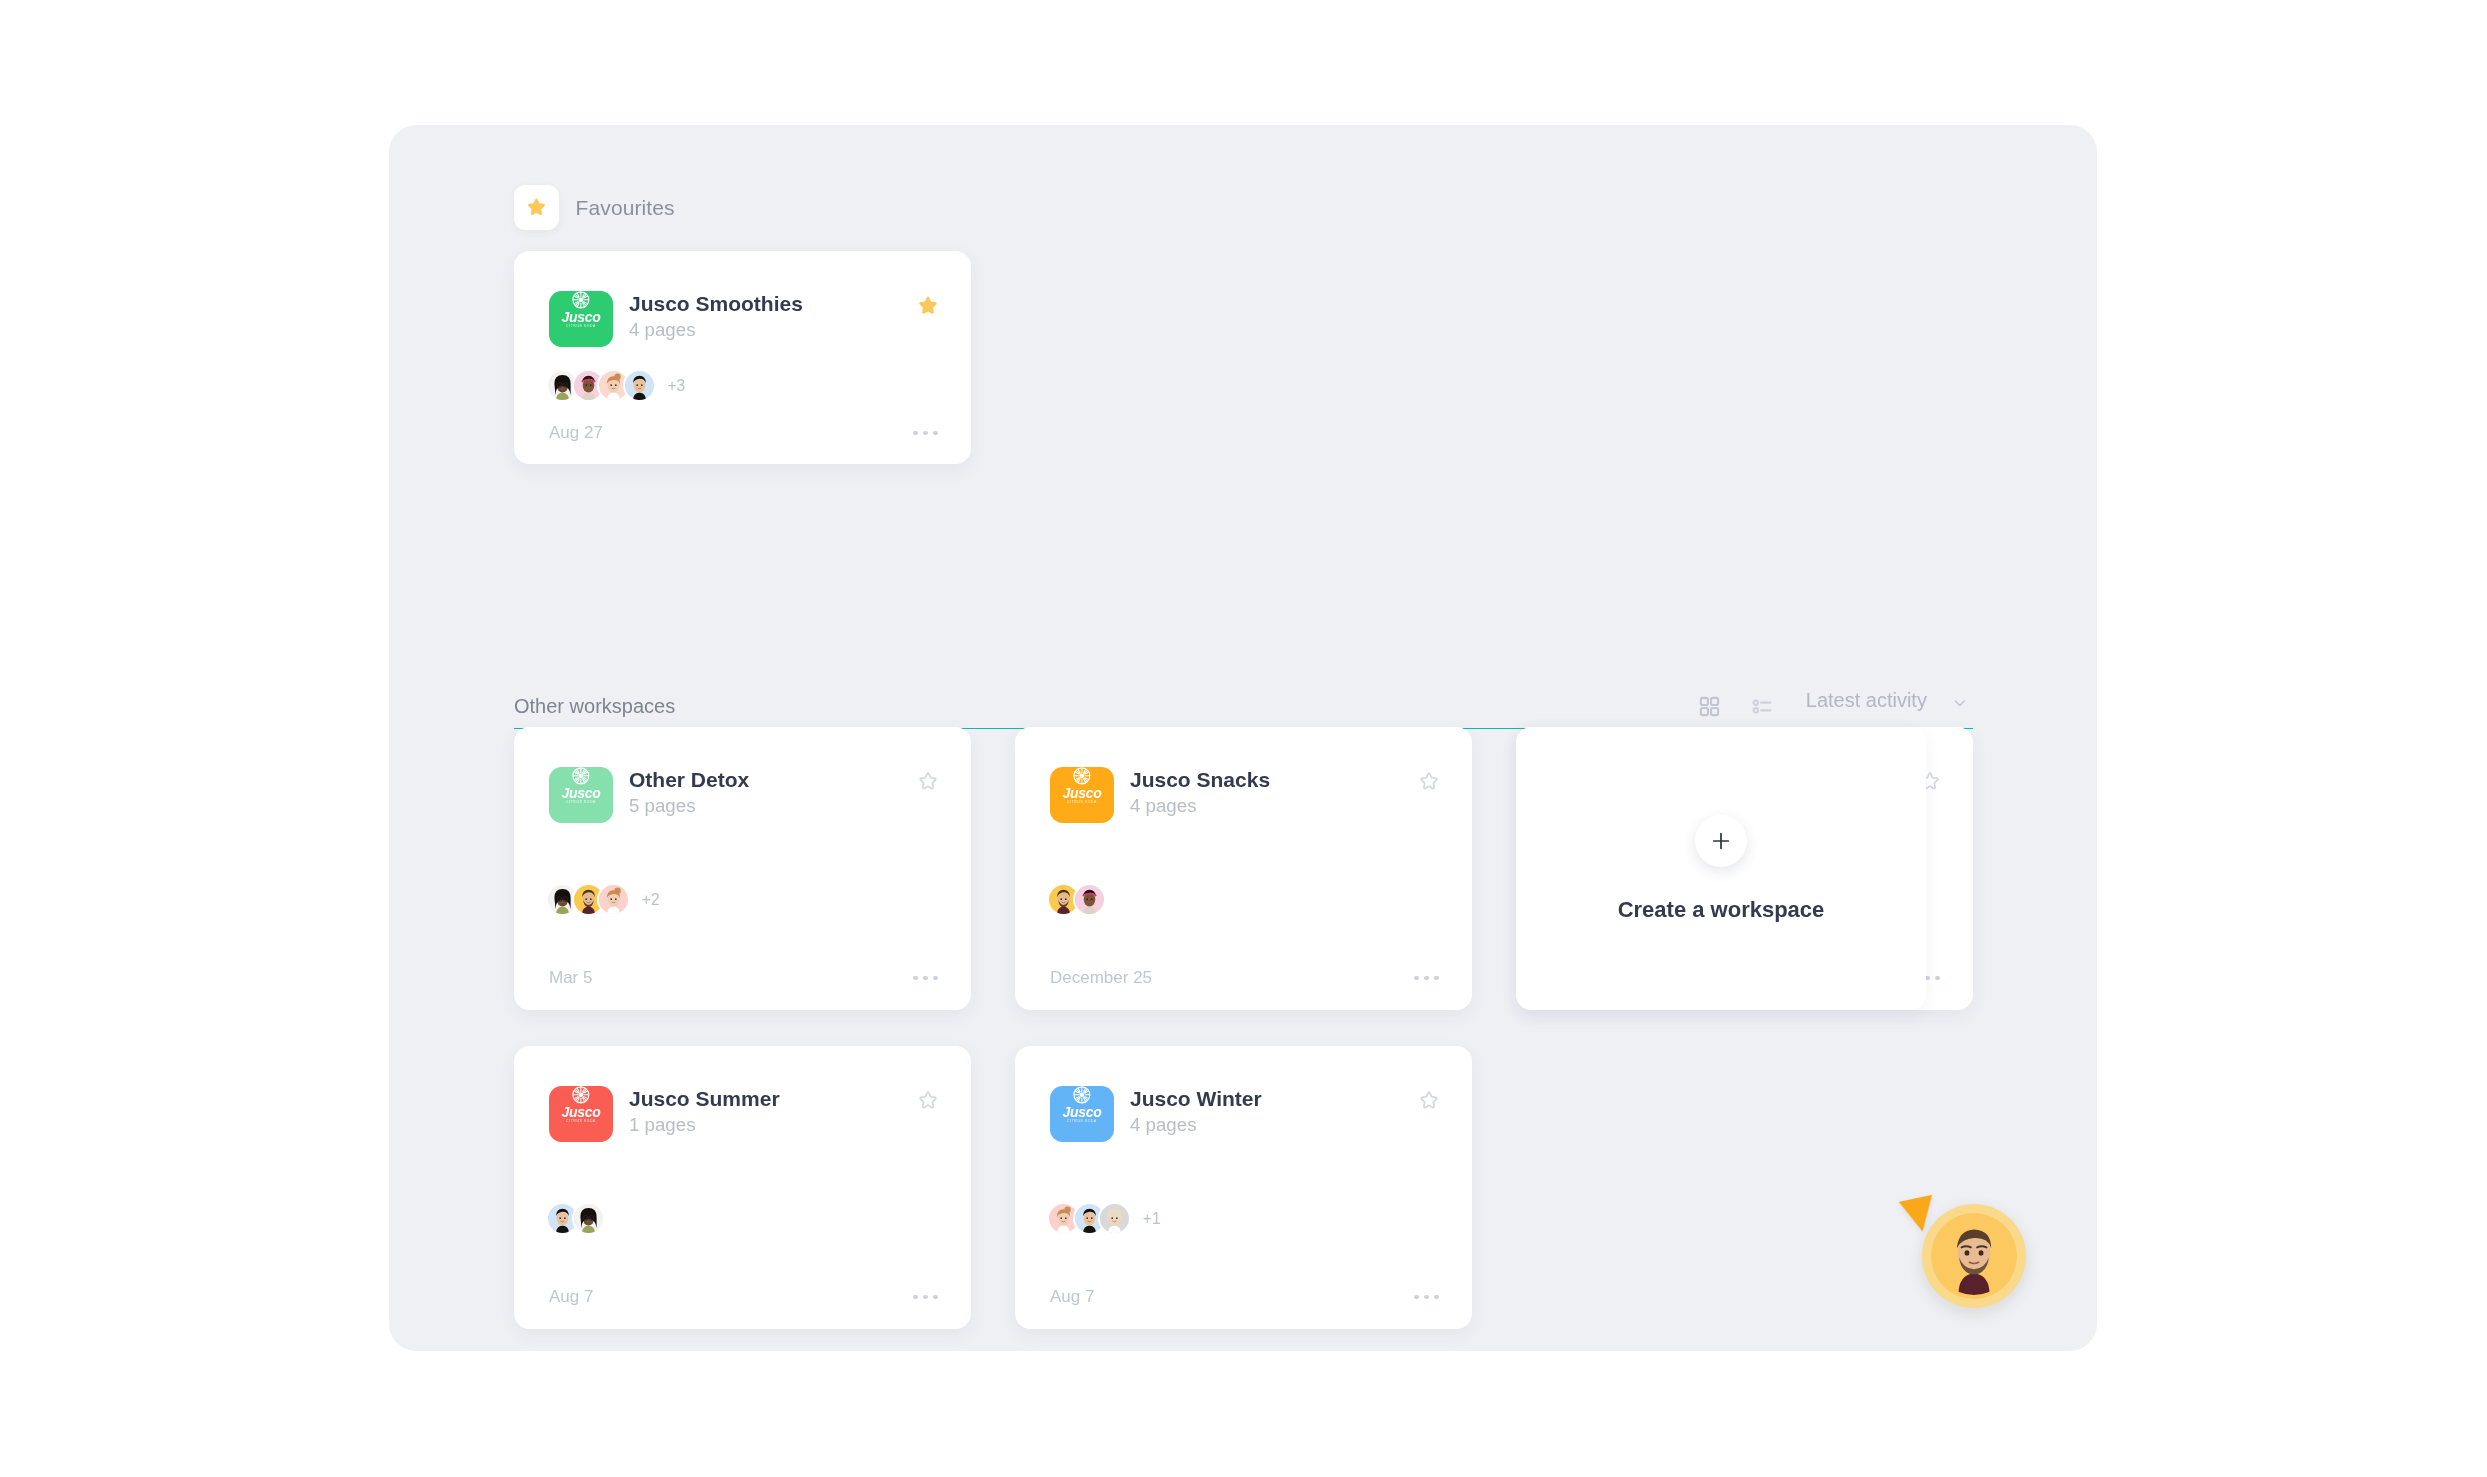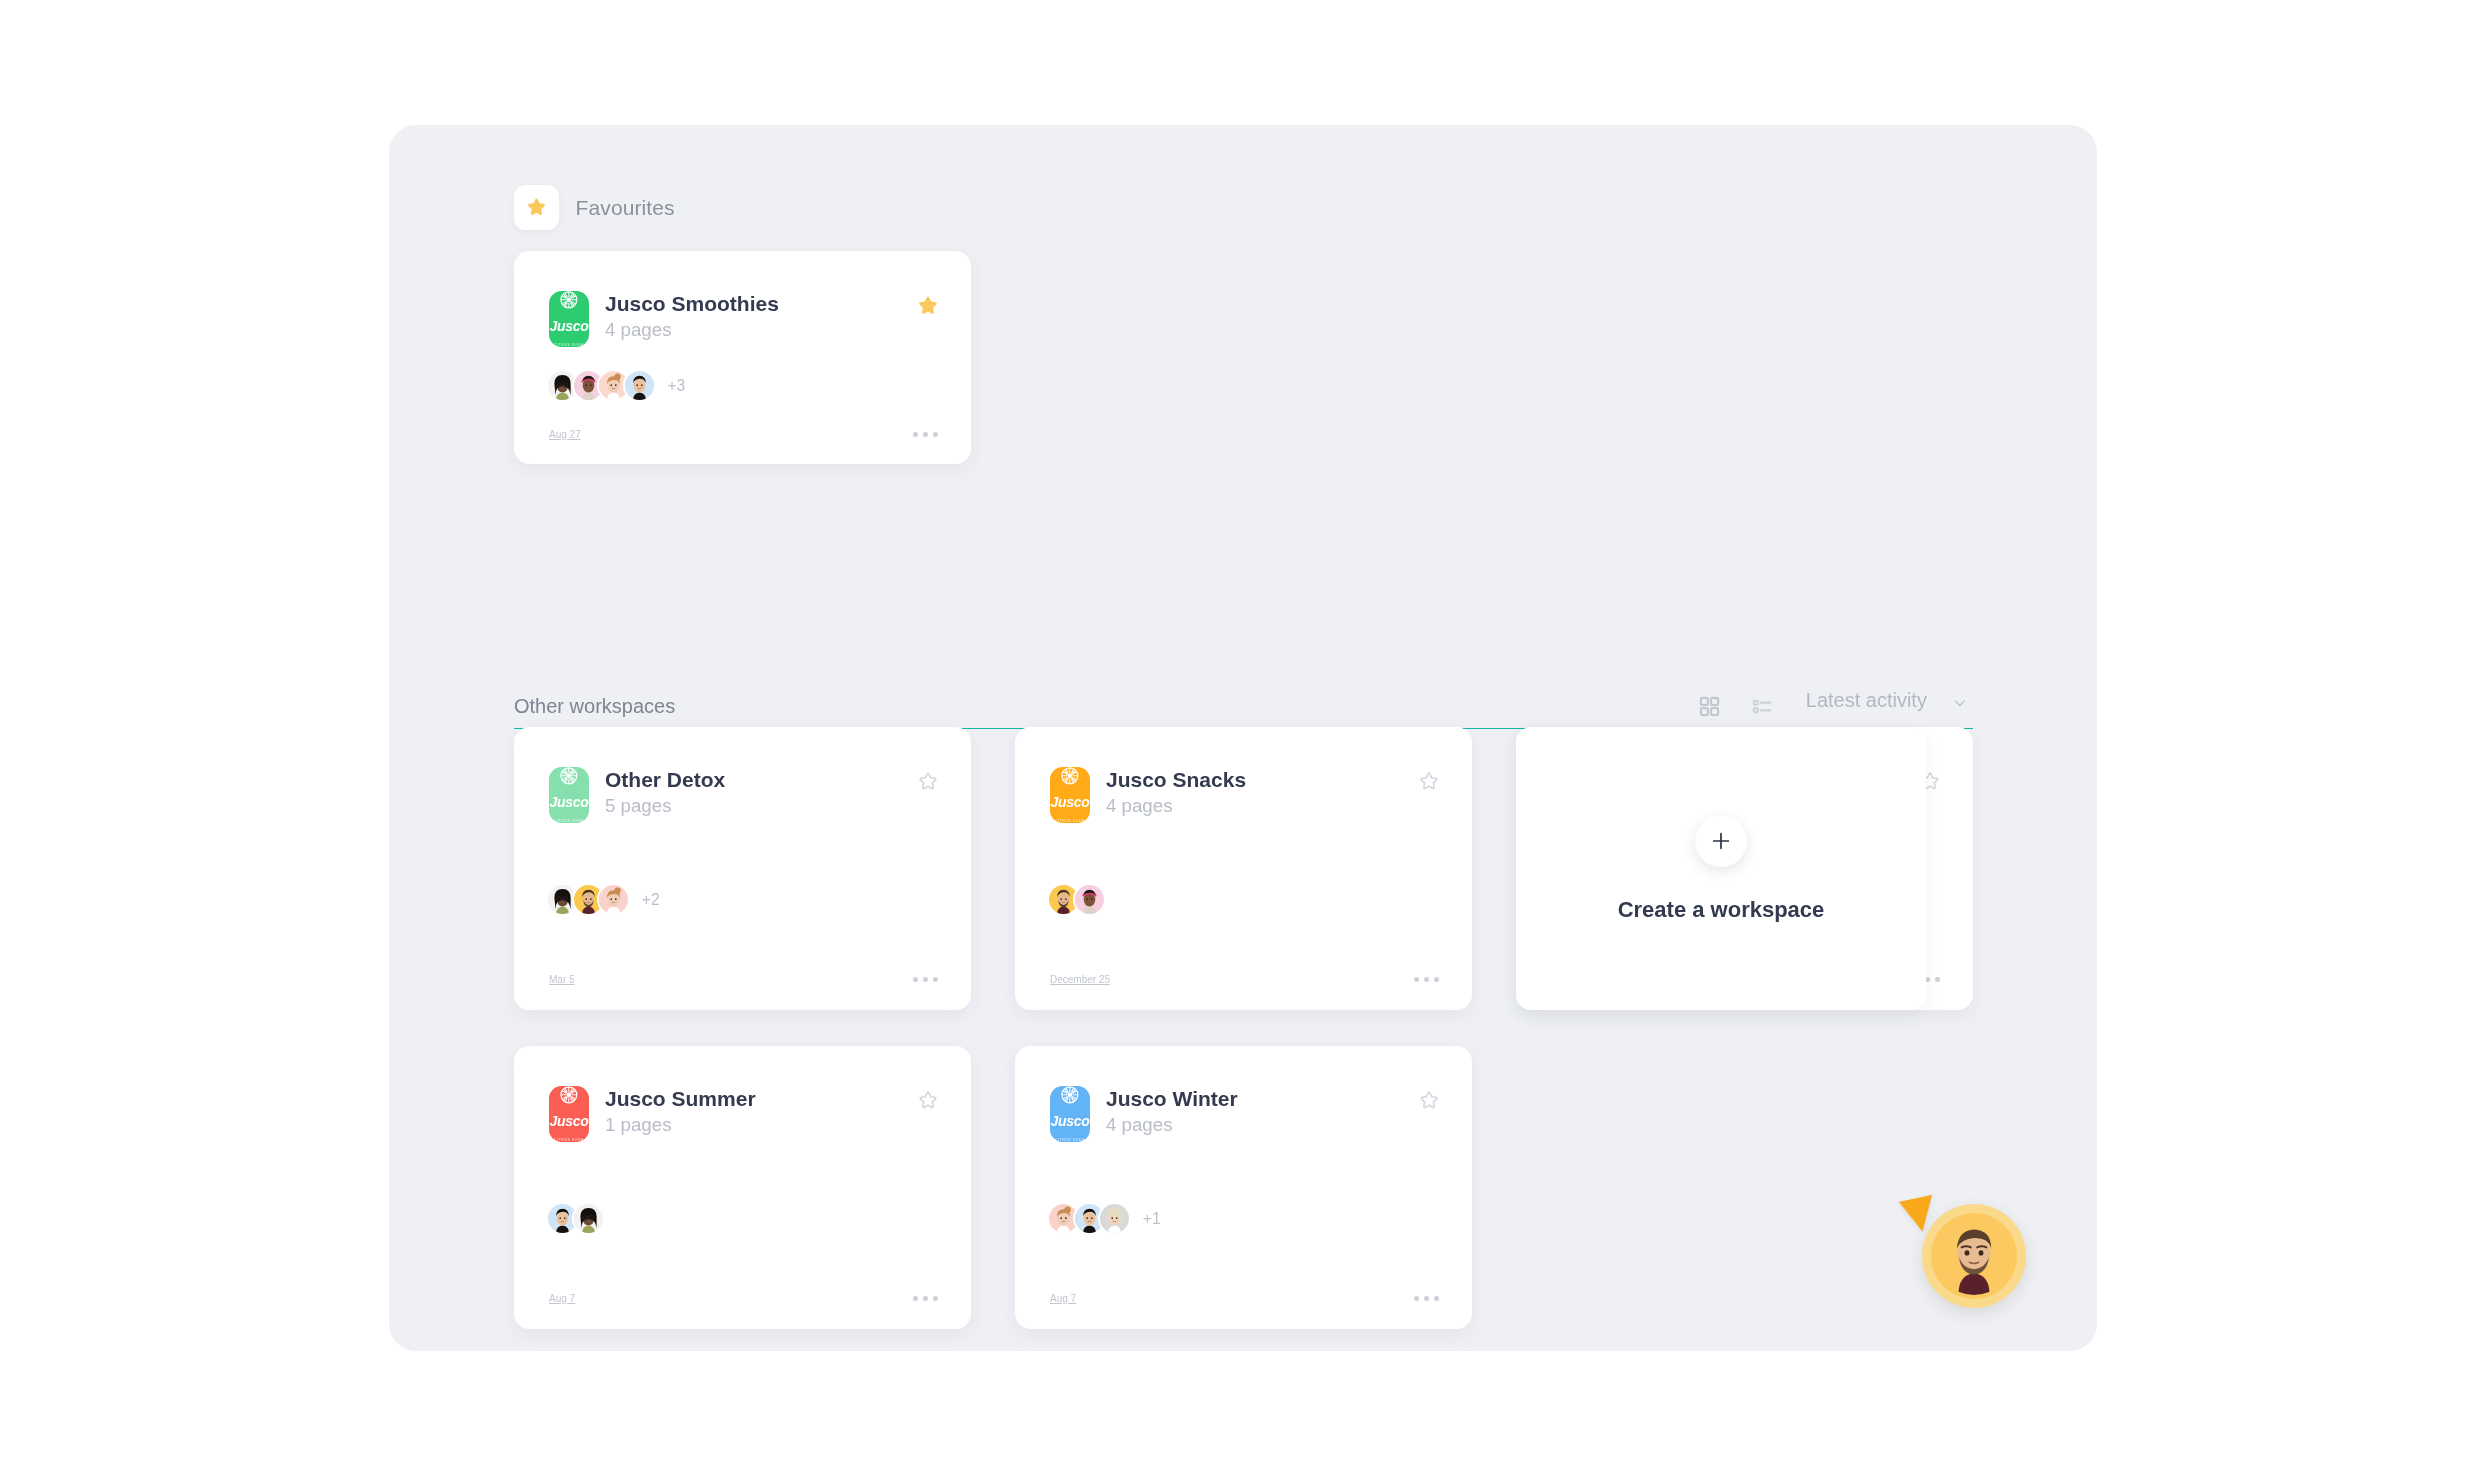--- a/index.html
+++ b/index.html
@@ -68,7 +68,7 @@
   }
 
   .logo {
-    width: 40px;
+    width: 64px;
     height: 56px;
     border-radius: 12.5px;
     flex: 0 0 auto;
@@ -76,7 +76,7 @@
     display: flex;
     flex-direction: column;
     align-items: center;
-    justify-content: space-between;
+    justify-content: flex-start;
     overflow: hidden;
   }
   .logo .wheel {

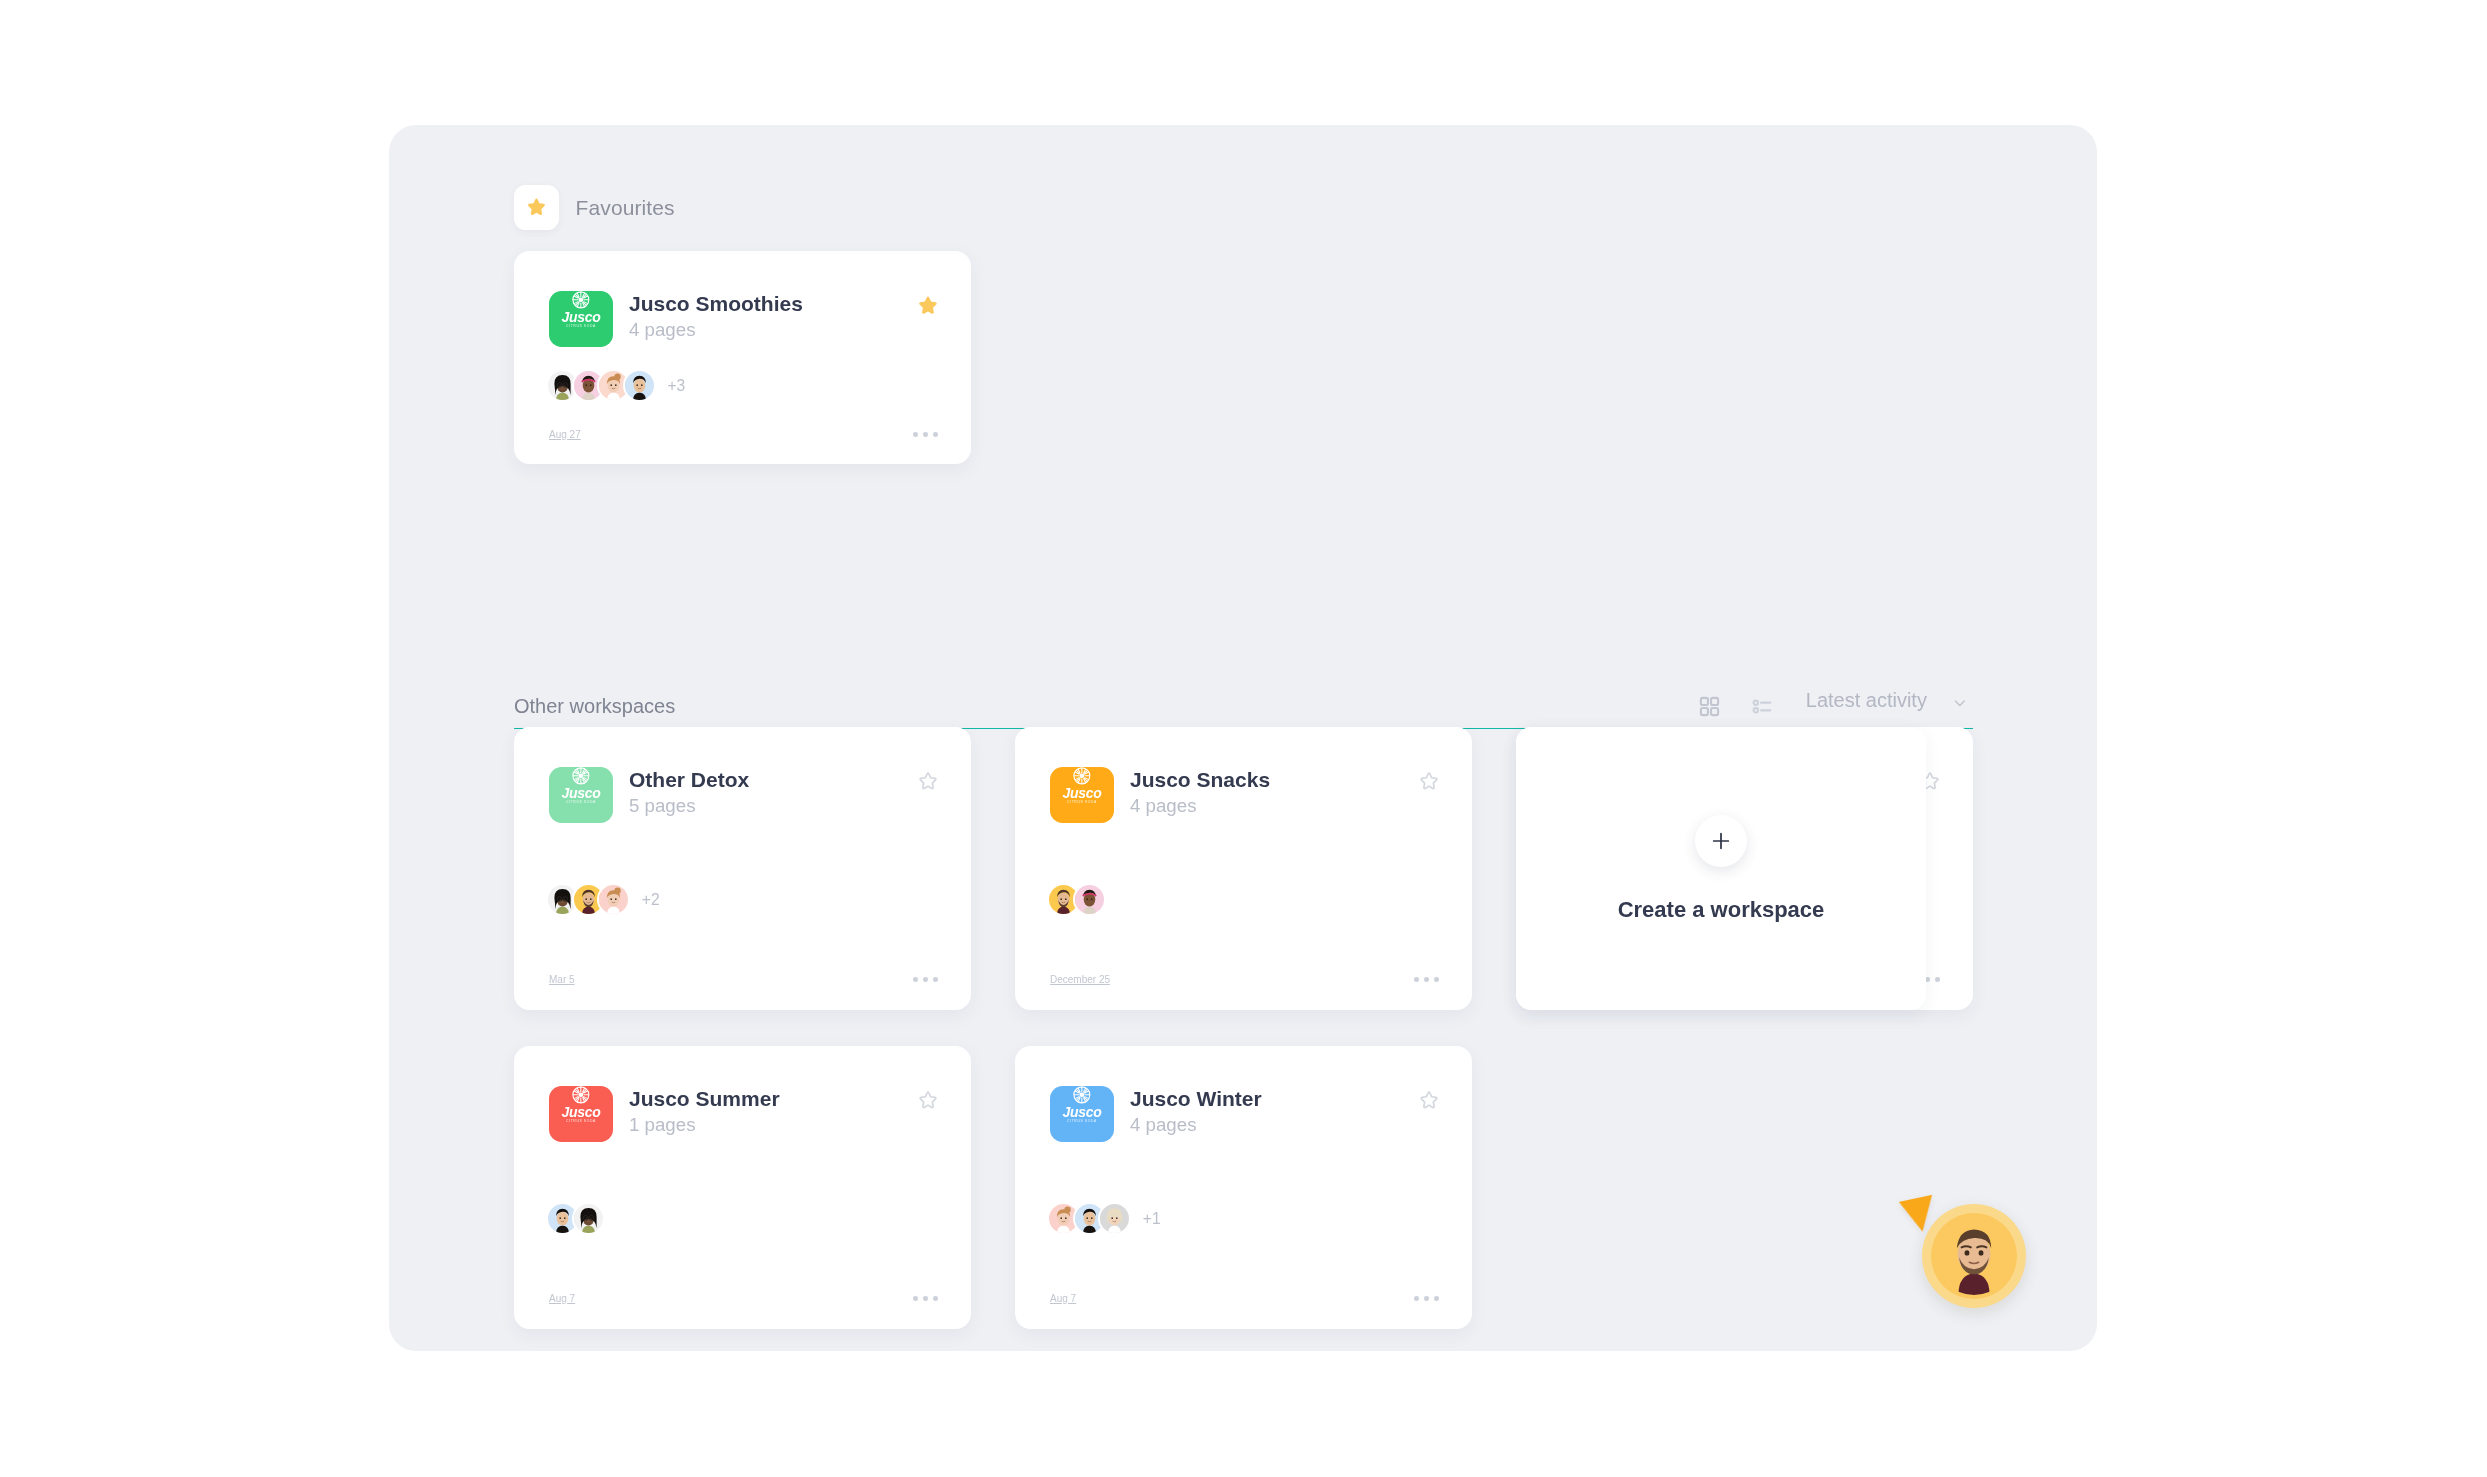--- a/index.html
+++ b/index.html
@@ -157,10 +157,9 @@
     justify-content: space-between;
   }
   .date {
-    font-size: 10px;
+    font-size: 17px;
     color: #c2c6d0;
     white-space: nowrap;
-    text-decoration: underline;
   }
   .dots { display: flex; gap: 5.2px; align-items: center; padding: 6.2px 3.1px; }
   .dots i { width: 4.7px; height: 4.7px; border-radius: 50%; background: #cdd1da; display: block; }

